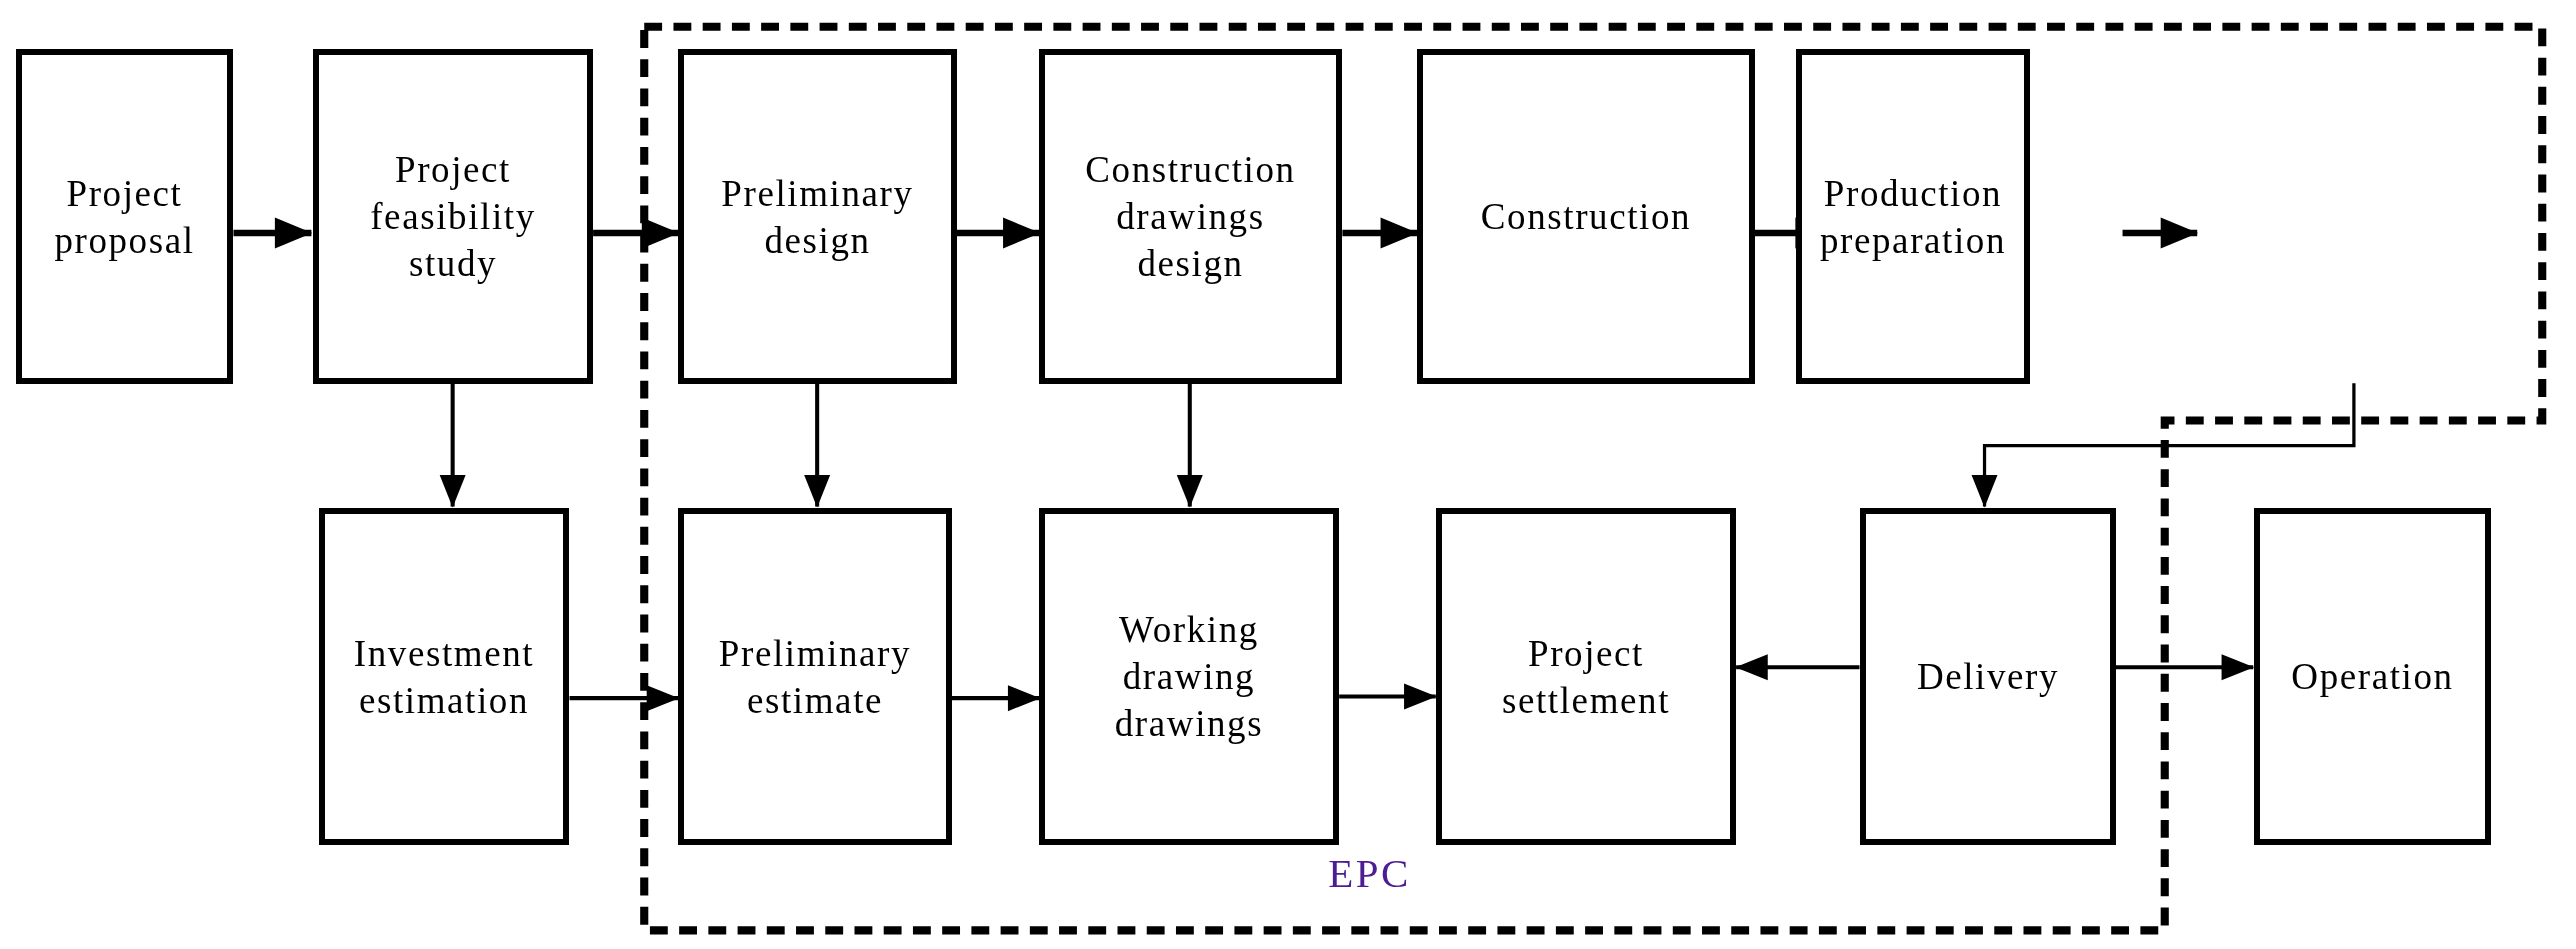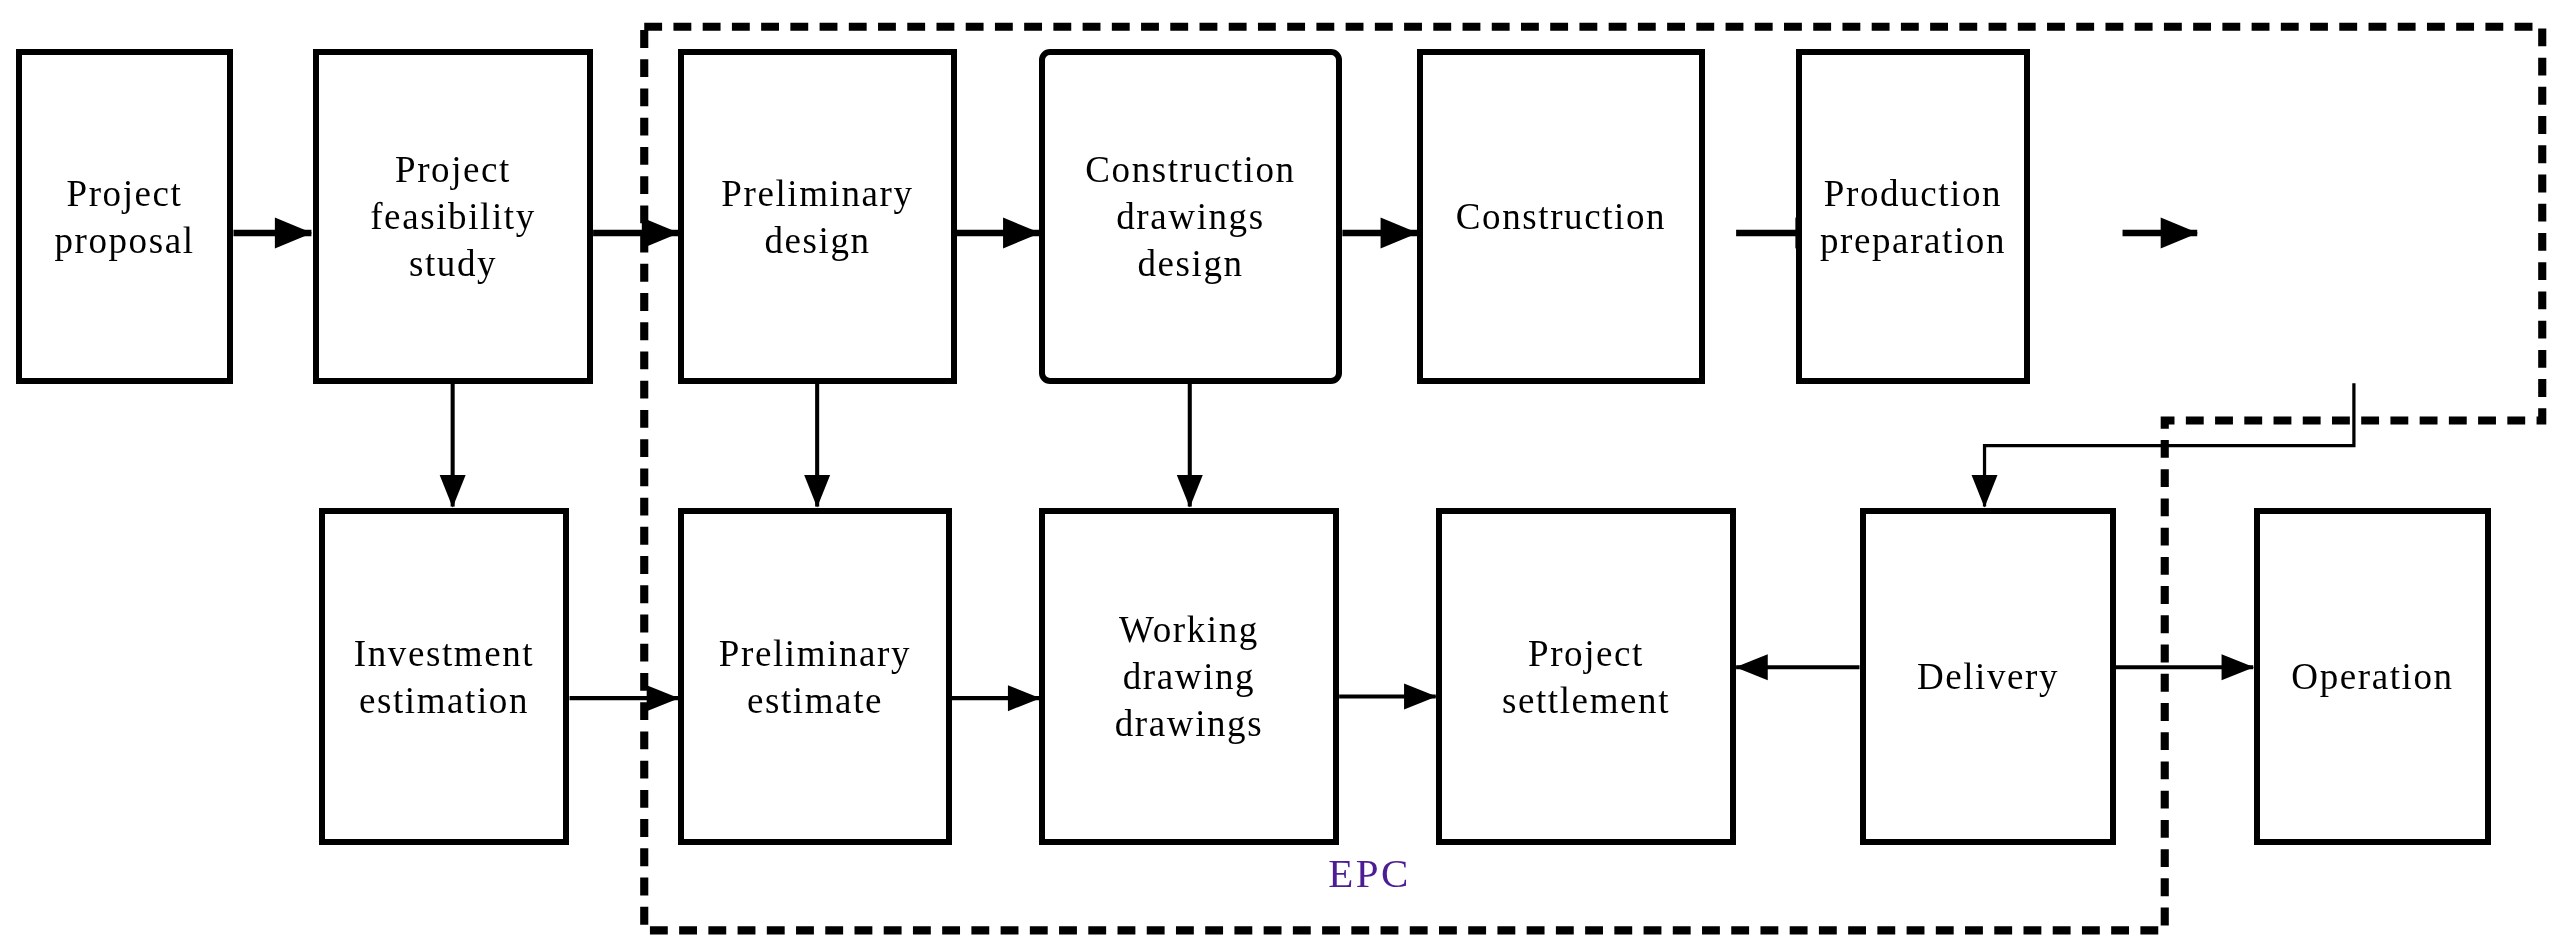--- a/index.html
+++ b/index.html
@@ -94,7 +94,7 @@
   <div class="node r1" style="left:678px;width:279px;">
     <span>Preliminary design</span>
   </div>
-  <div class="node r1" style="left:1039px;width:303px;border-radius:11px;">
+  <div class="node r1" style="left:1039px;width:303px;">
     <span>Construction drawings design</span>
   </div>
   <div class="node r1" style="left:1417px;width:288px;">

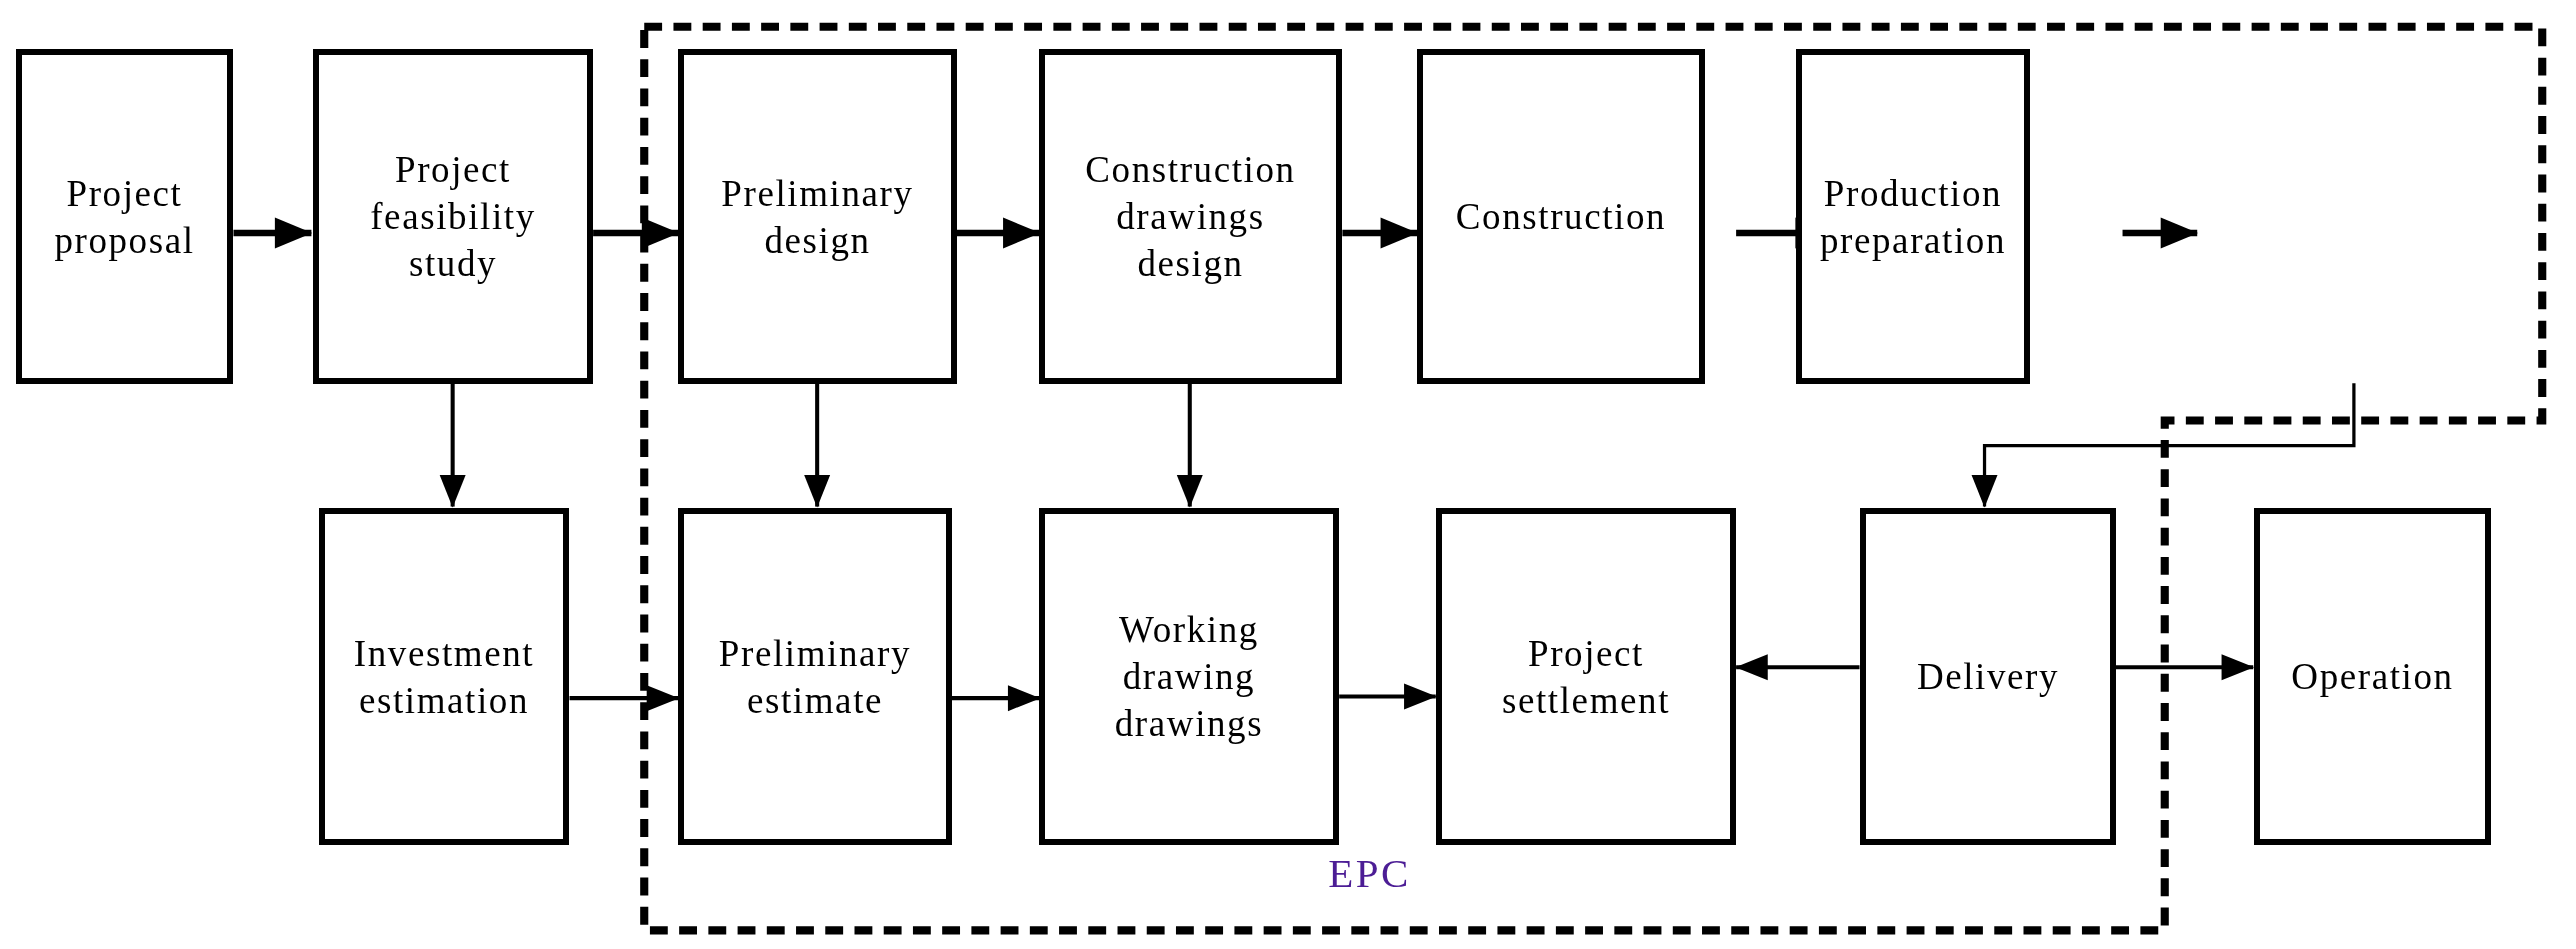--- a/index.html
+++ b/index.html
@@ -97,7 +97,7 @@
   <div class="node r1" style="left:1039px;width:303px;">
     <span>Construction drawings design</span>
   </div>
-  <div class="node r1" style="left:1417px;width:288px;">
+  <div class="node r1" style="left:1417px;width:338px;">
     <span>Construction</span>
   </div>
   <div class="node r1" style="left:1796px;width:234px;">

